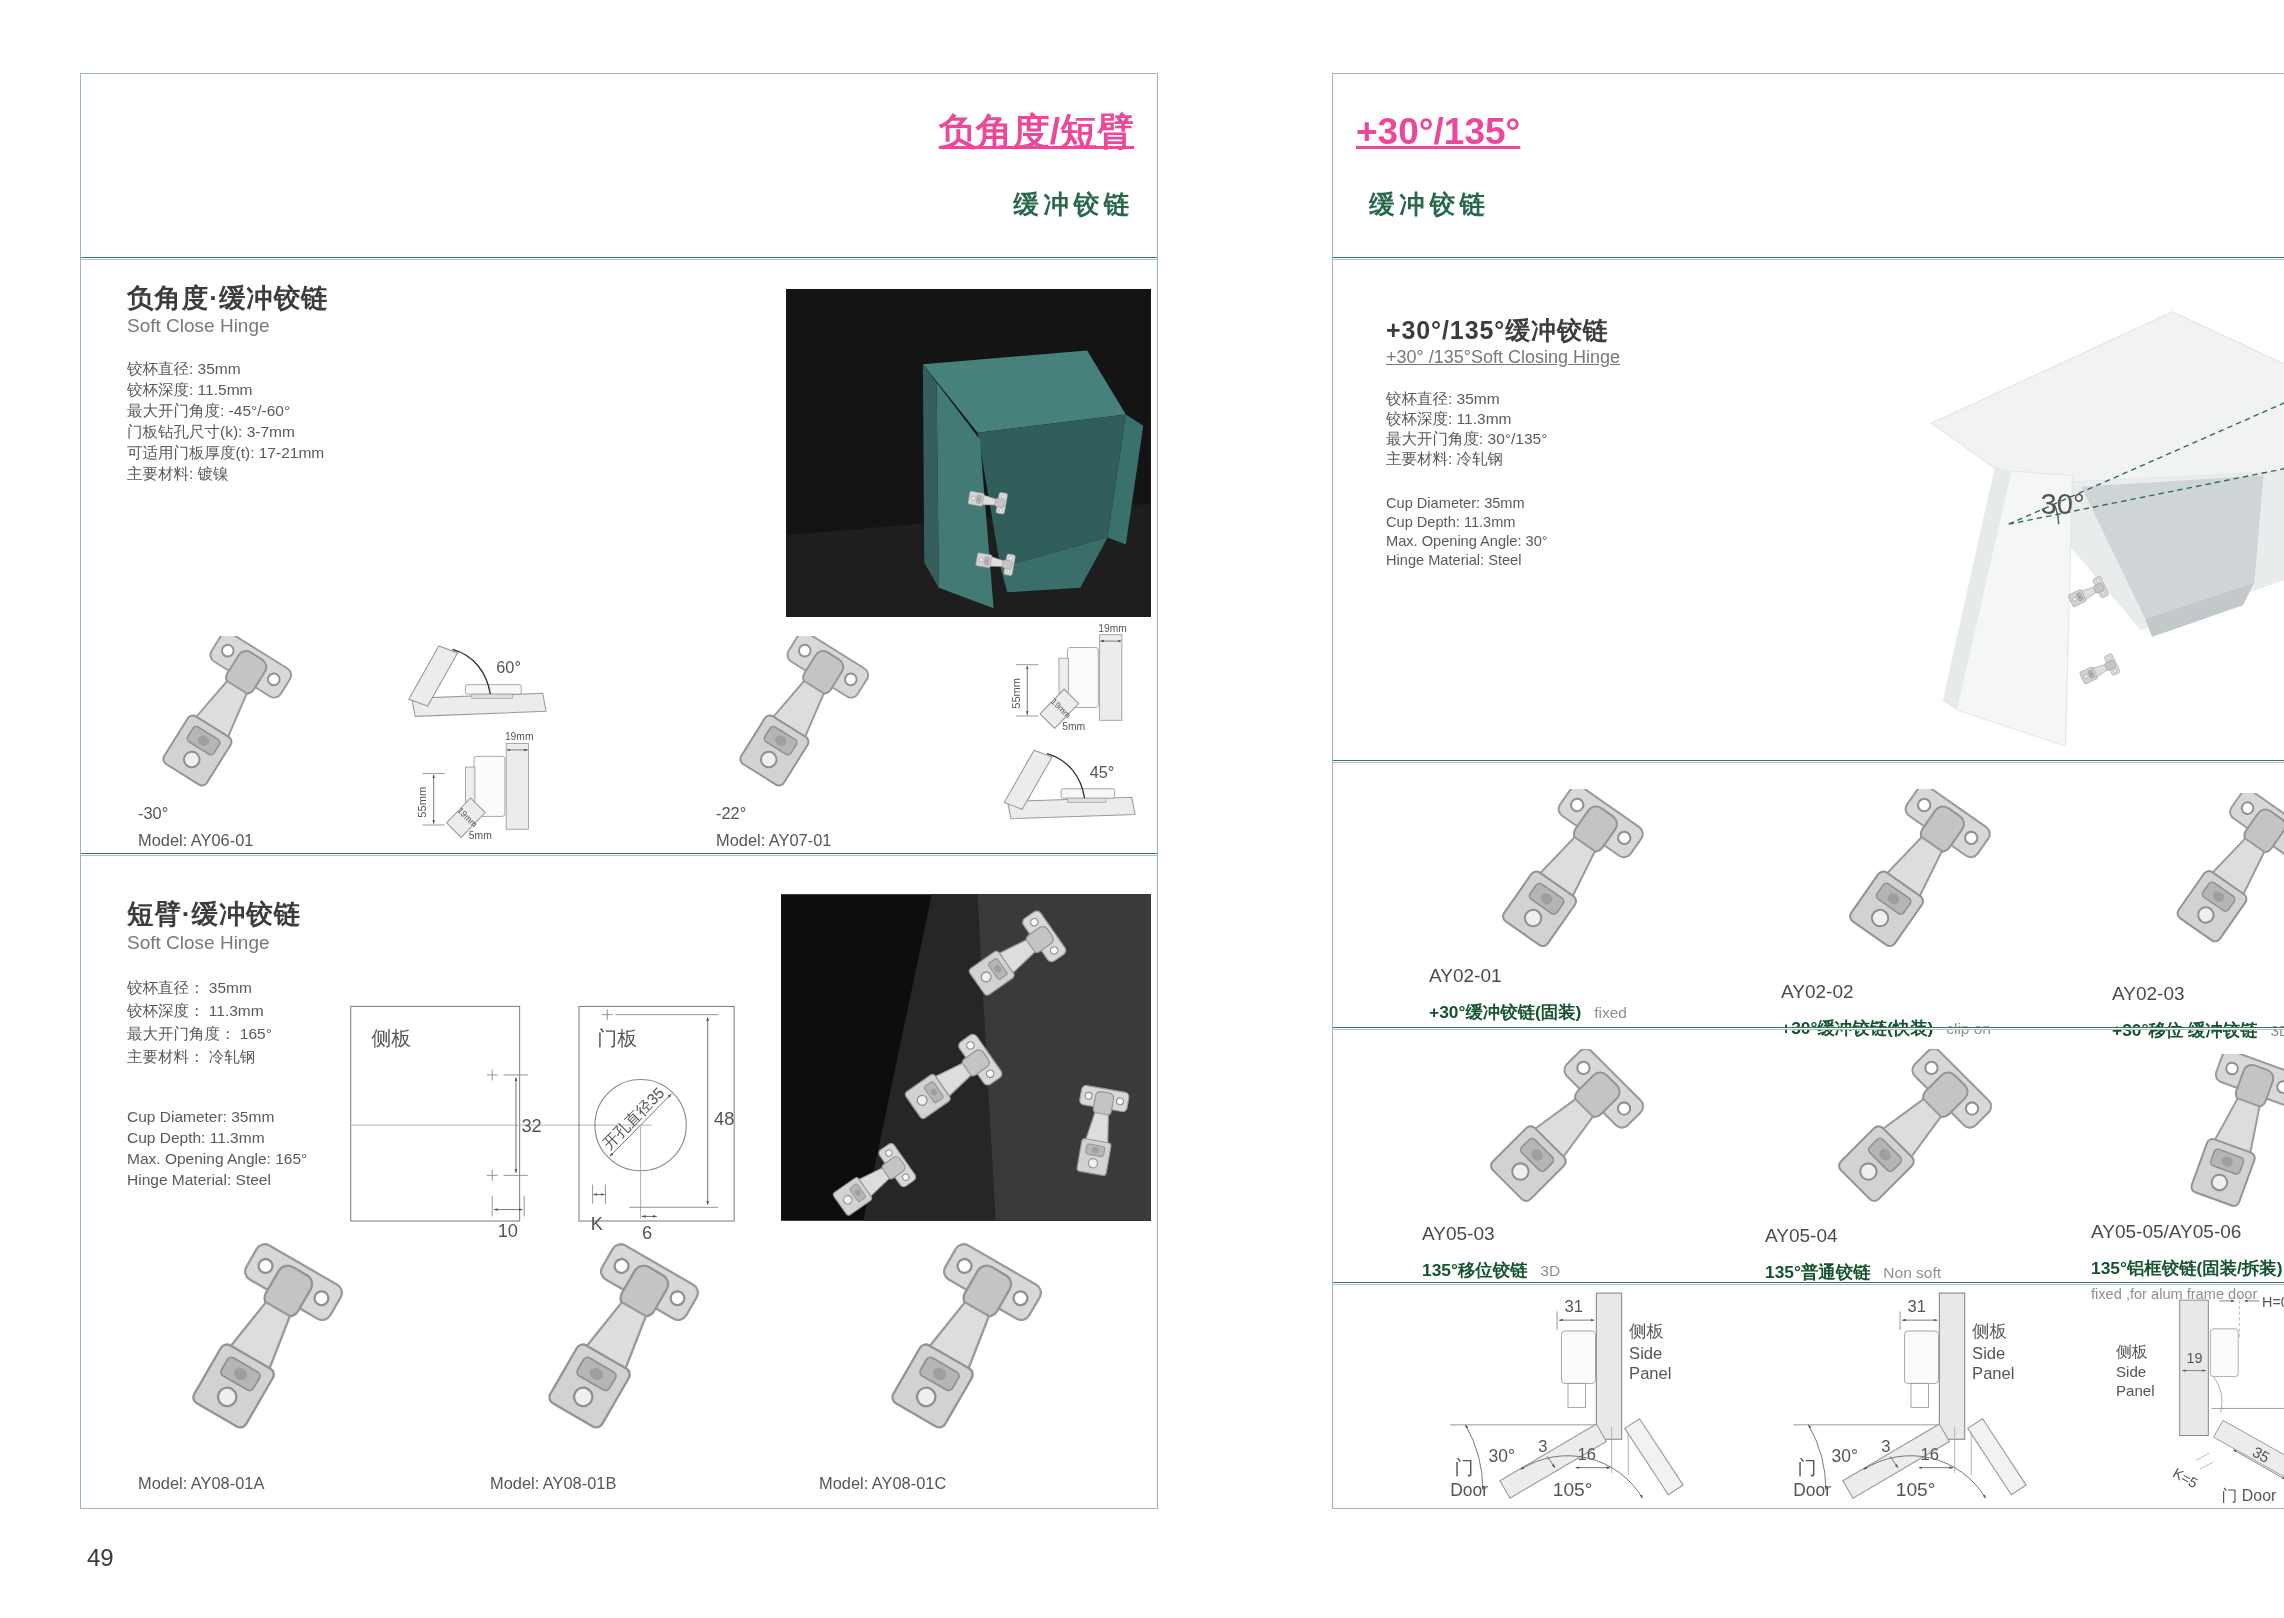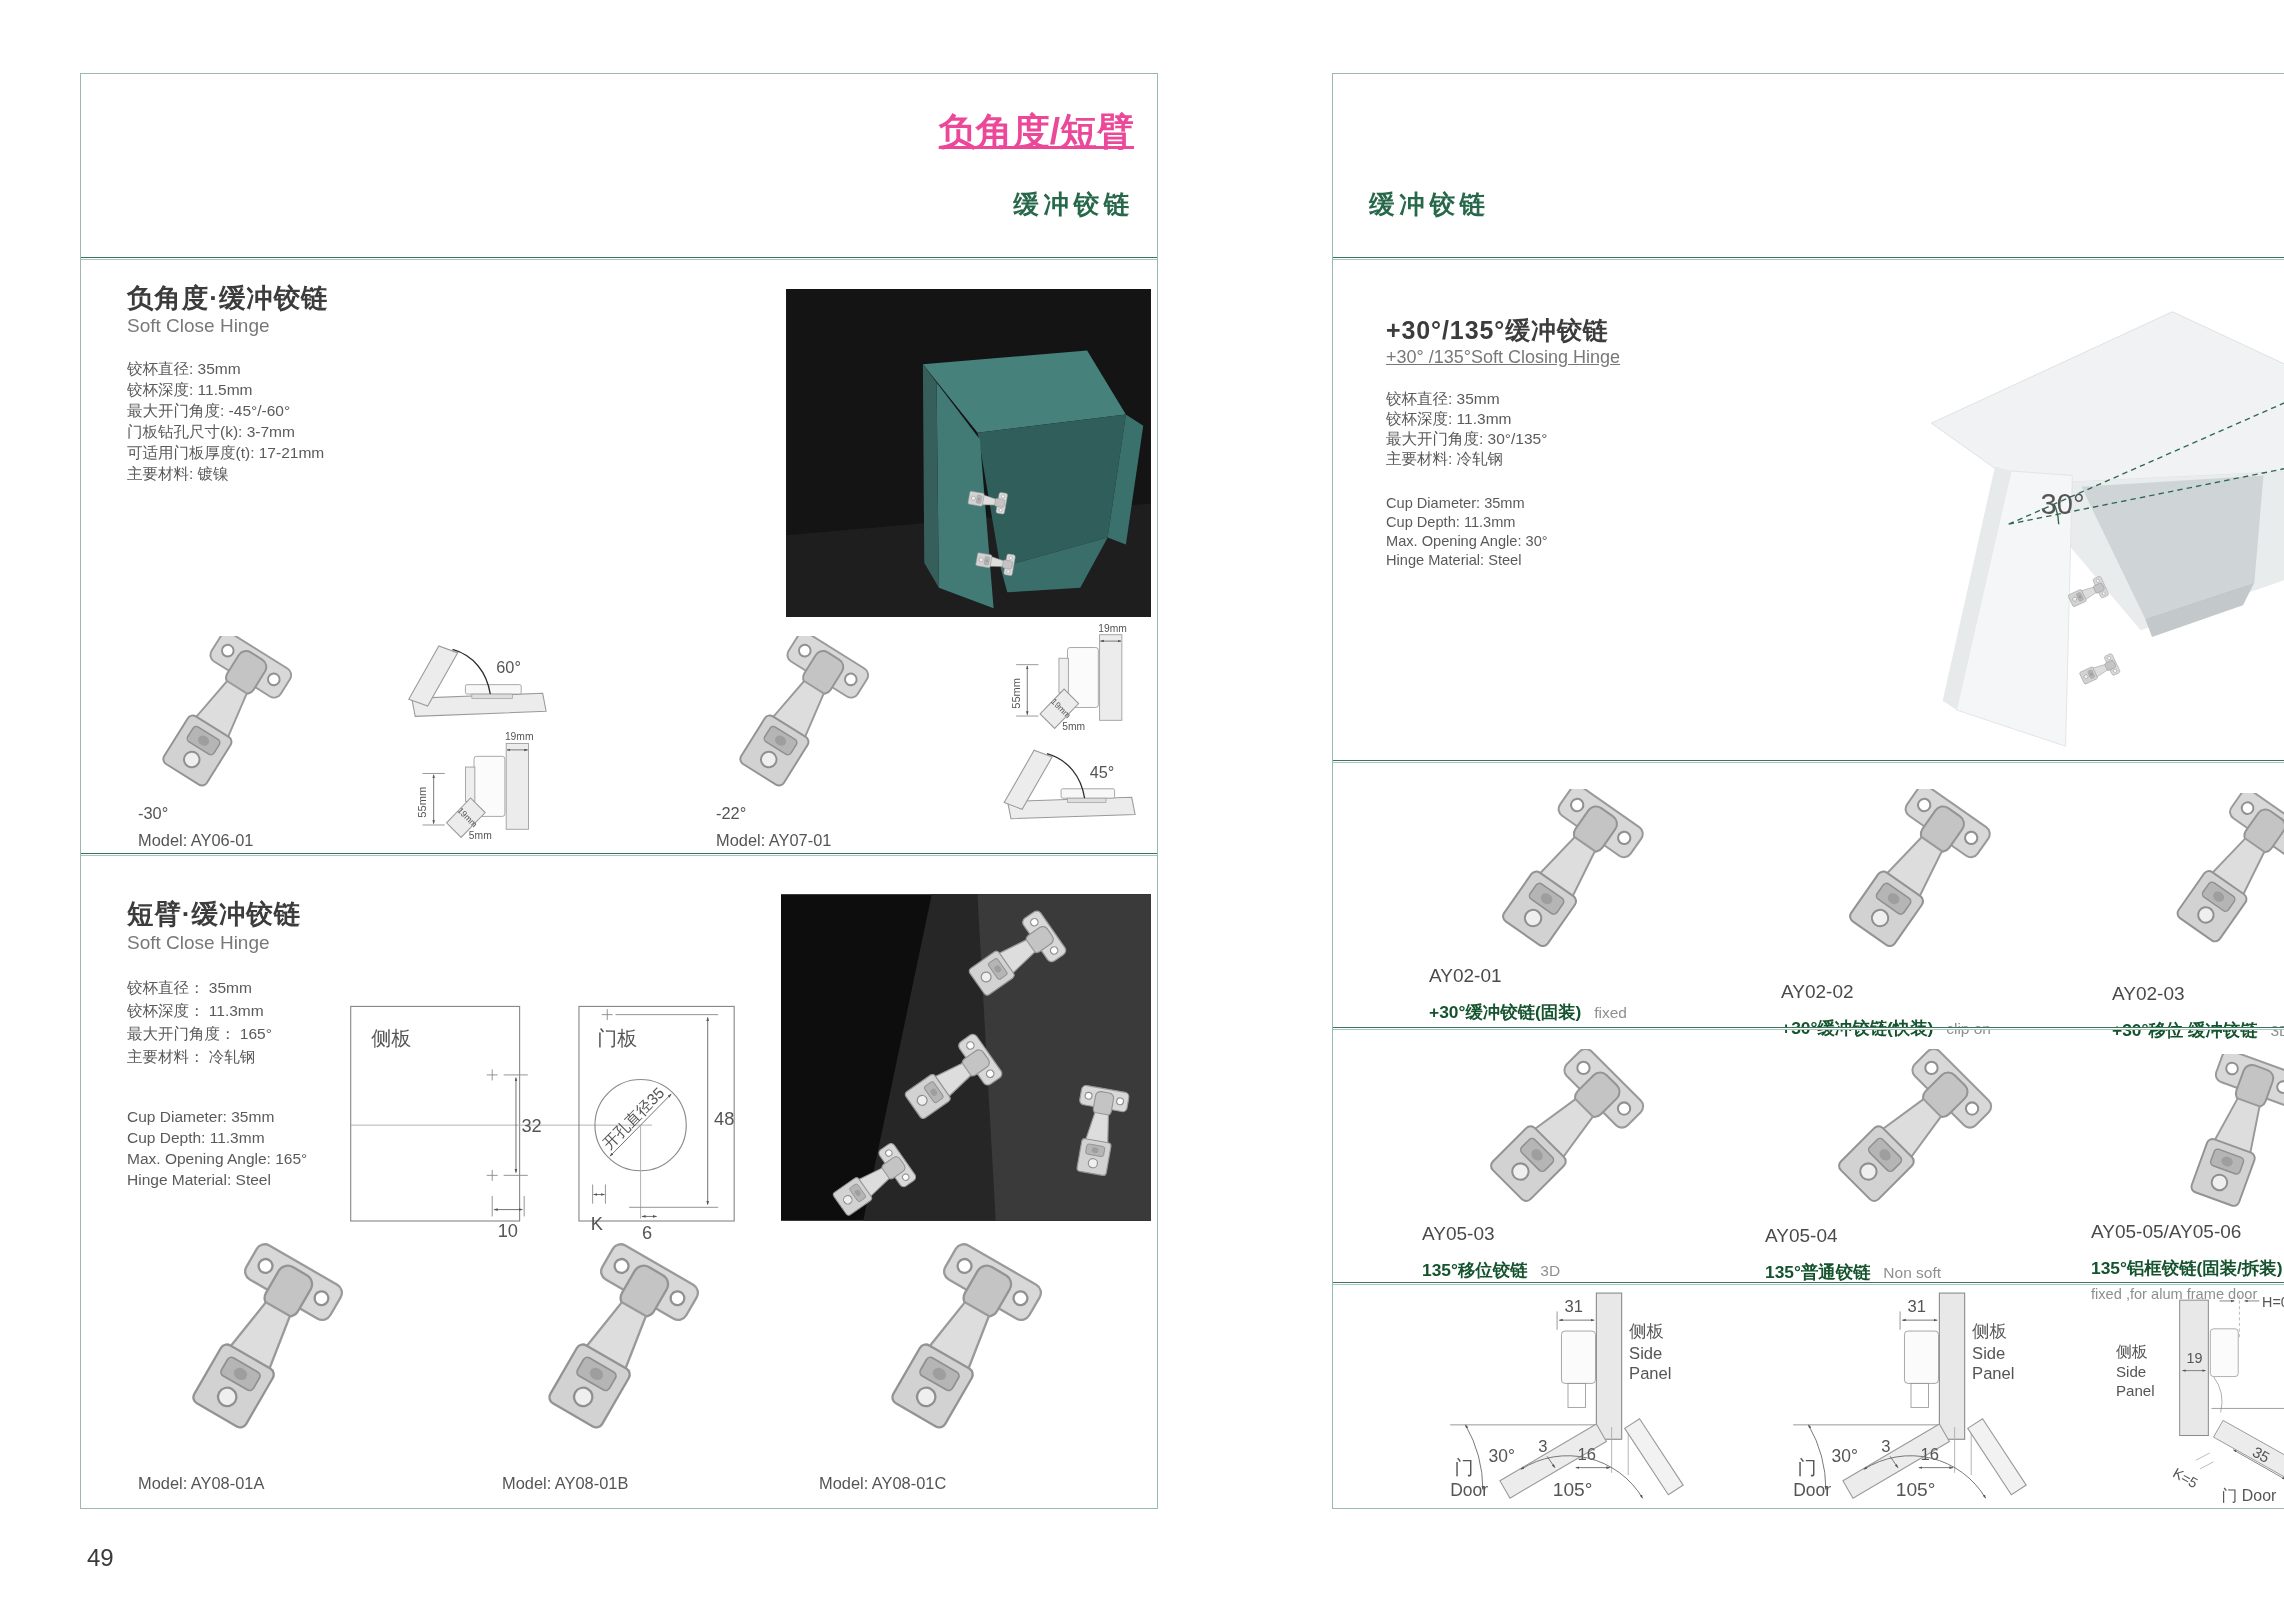--- a/index.html
+++ b/index.html
@@ -240,6 +240,7 @@
 
   <div class="pagebox" style="left:1332px;top:73px;width:1085px;height:1434px;">
 
+    <div class="abs page-title" style="left:23px;top:39px;">+30°/135°</div>
     <div class="abs page-sub" style="left:25px;top:113px;">缓冲铰链</div>
     <div class="divider" style="top:183px;"></div>
 

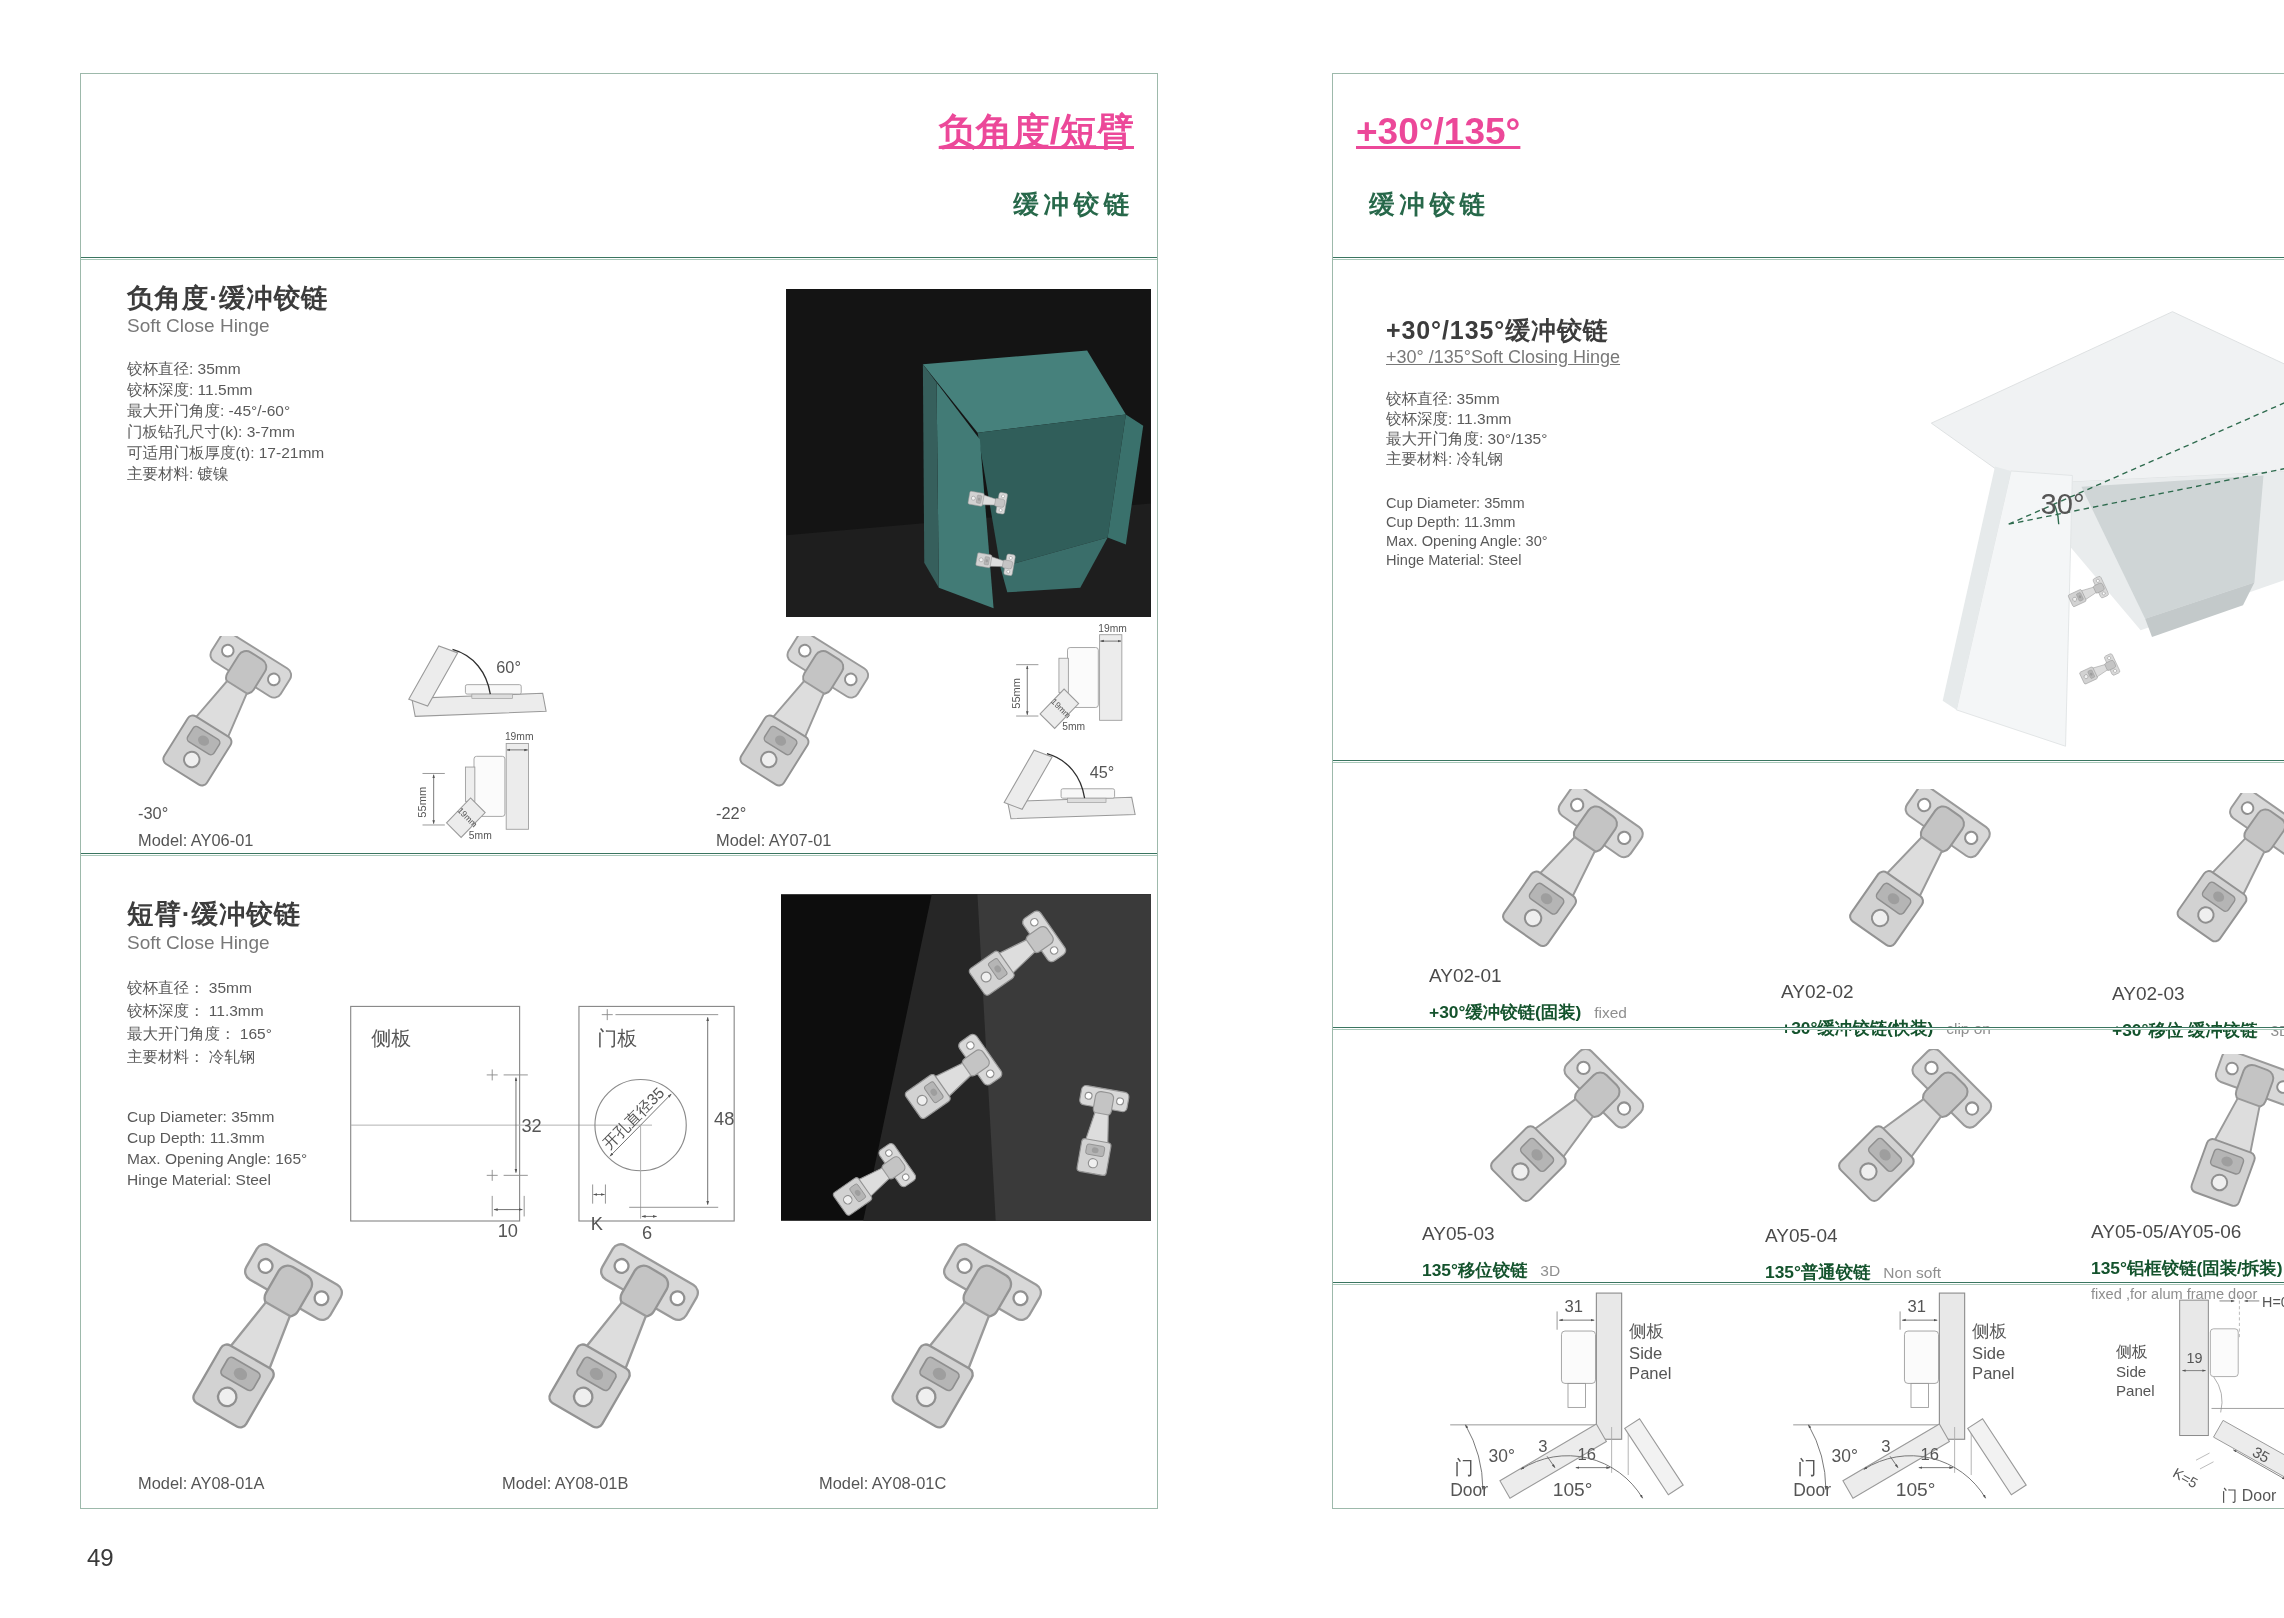--- a/index.html
+++ b/index.html
@@ -228,7 +228,7 @@
     <div class="abs model-label" style="left:57px;top:1396px;">
       <div>Model: AY08-01A</div>
     </div>
-    <div class="abs model-label" style="left:409px;top:1396px;margin-left:12px;">
+    <div class="abs model-label" style="left:409px;top:1396px;">
       <div>Model: AY08-01B</div>
     </div>
     <div class="abs model-label" style="left:738px;top:1396px;">

